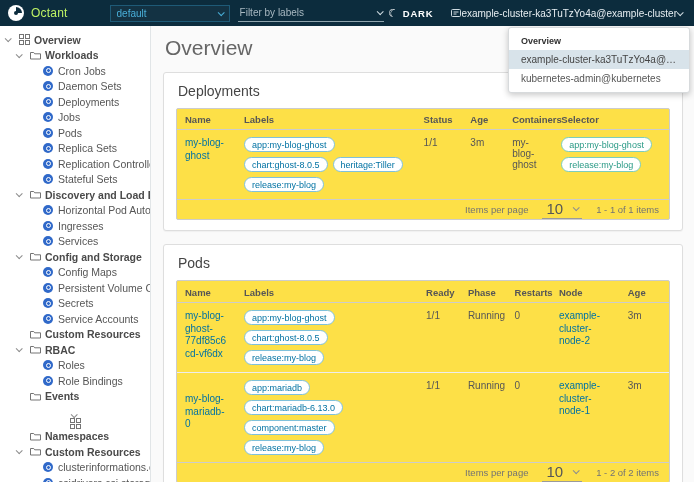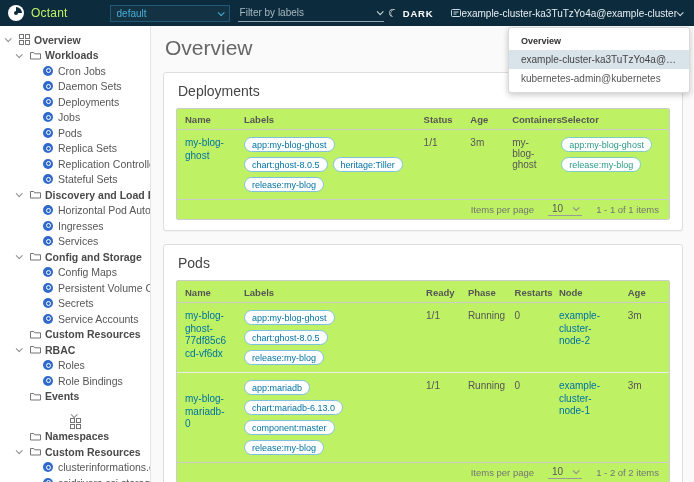--- a/index.html
+++ b/index.html
@@ -54,7 +54,7 @@
   .page-title { font-size: 21px; font-weight: 400; color: #666; margin: 4px 0 12px 2px; }
   .card { background: #fff; border: 1px solid #dedede; border-radius: 3px; padding: 8px 12px 10px; margin-bottom: 13px; box-shadow: 0 1px 1px rgba(0,0,0,.04); }
   .card-title { font-size: 14px; color: #454545; margin: 2px 0 9px 2px; font-weight: 400; }
-  .datagrid { border: 1px solid #ccc; border-radius: 2px; background: #bef264; }
+  .datagrid { border: 1px solid #ccc; border-radius: 2px; background: #fde047; }
   .dg-header { display: flex; border-bottom: 1px solid #ccc; }
   .th { font-size: 9.5px; font-weight: 700; color: #565656; padding: 5px 8px 4px; display: flex; align-items: center; gap: 4px; }
   .dg-row { display: flex; }

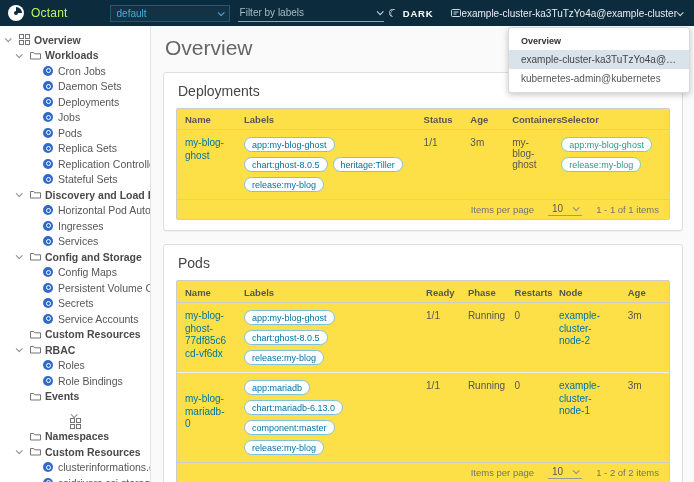--- a/index.html
+++ b/index.html
@@ -67,7 +67,7 @@
   .dg-footer { border-top: 1px solid #ccc; display: flex; align-items: center; justify-content: flex-end; gap: 14px; padding: 3px 10px; height: 20px; }
   .pg-label, .pg-range { font-size: 9.5px; color: #737373; }
   .pp-select { display: inline-flex; align-items: center; gap: 10px; border-bottom: 1px solid #9a9a9a; padding: 0 4px 1px; cursor: pointer; }
-  .pp-select .pp-val { font-size: 10px; color: #565656; }
+  .pp-select .pp-val { font-size: 15px; color: #565656; }
 
   .filter-ico { display: inline-flex; }
 </style>

